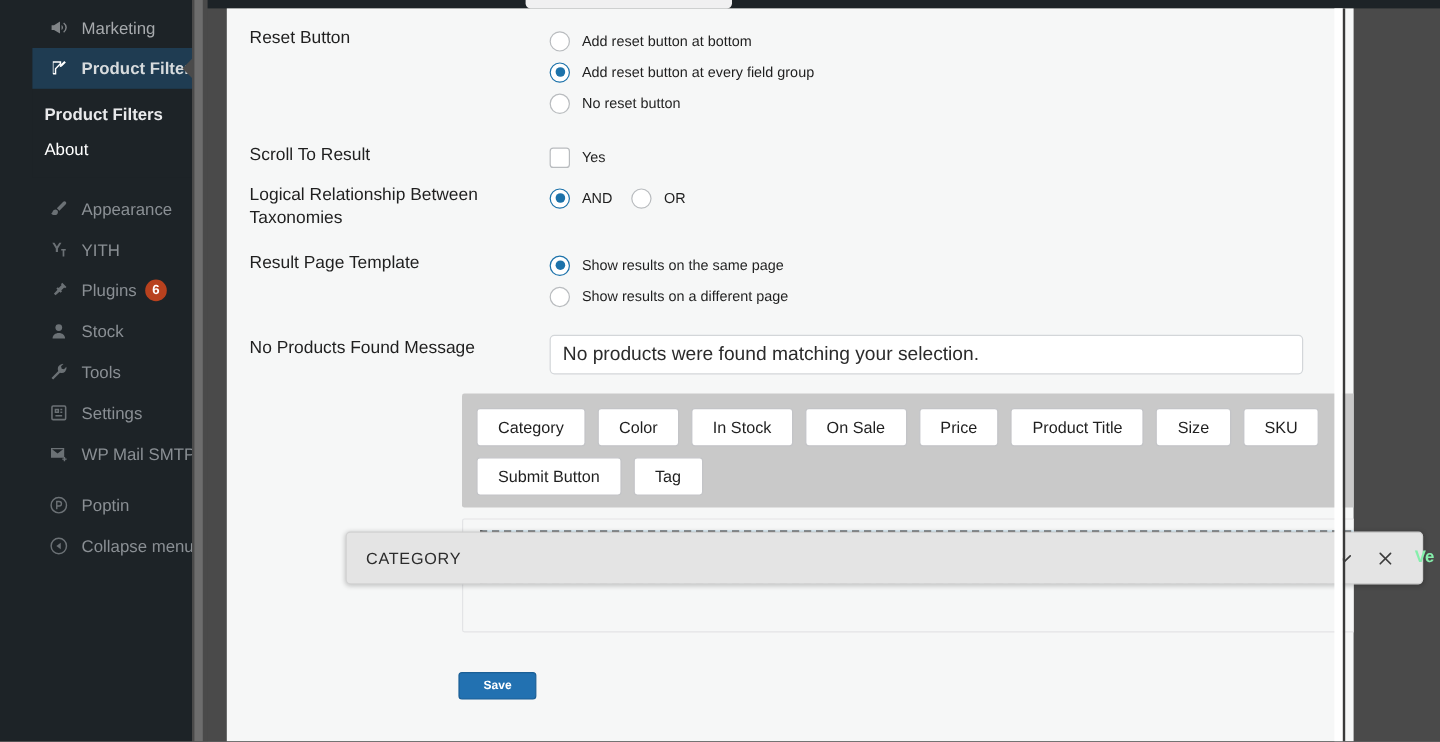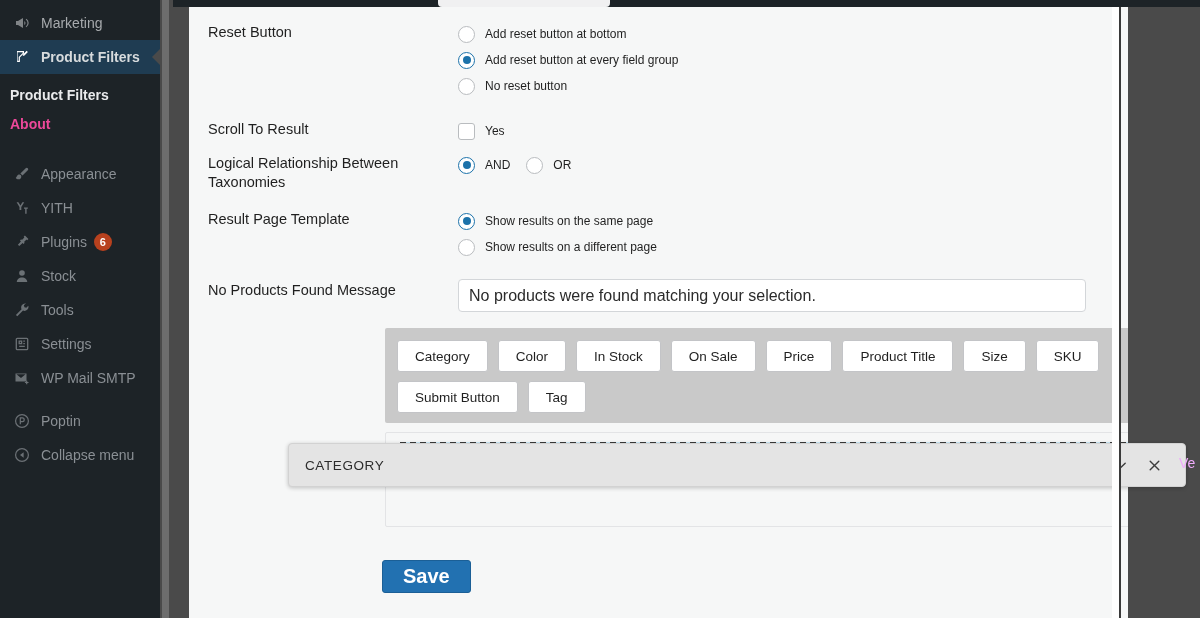--- a/index.html
+++ b/index.html
@@ -31,6 +31,7 @@
     position: absolute; top: 0; left: 0; width: 160px; height: 618px;
     background: #1d2327;
     padding-top: 6px;
+    padding-left: 27px;
   }
   .menu-item {
     position: relative;

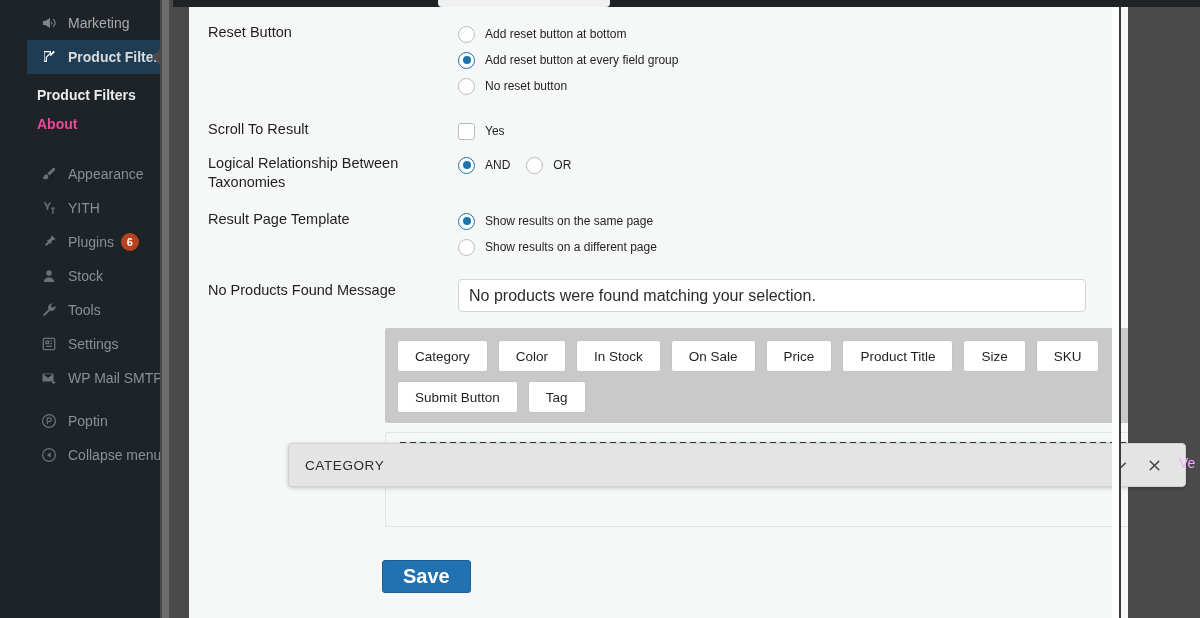--- a/index.html
+++ b/index.html
@@ -74,9 +74,8 @@
     display: flex; align-items: center;
     padding-left: 10px;
     font-size: 14px;
-    color: #ec4899;
+    color: #ffffff;
     white-space: nowrap;
-    font-weight: bold;
   }
   .submenu-item.current { color: #e9eaec; font-weight: 700; }
   .sep { height: 9px; }

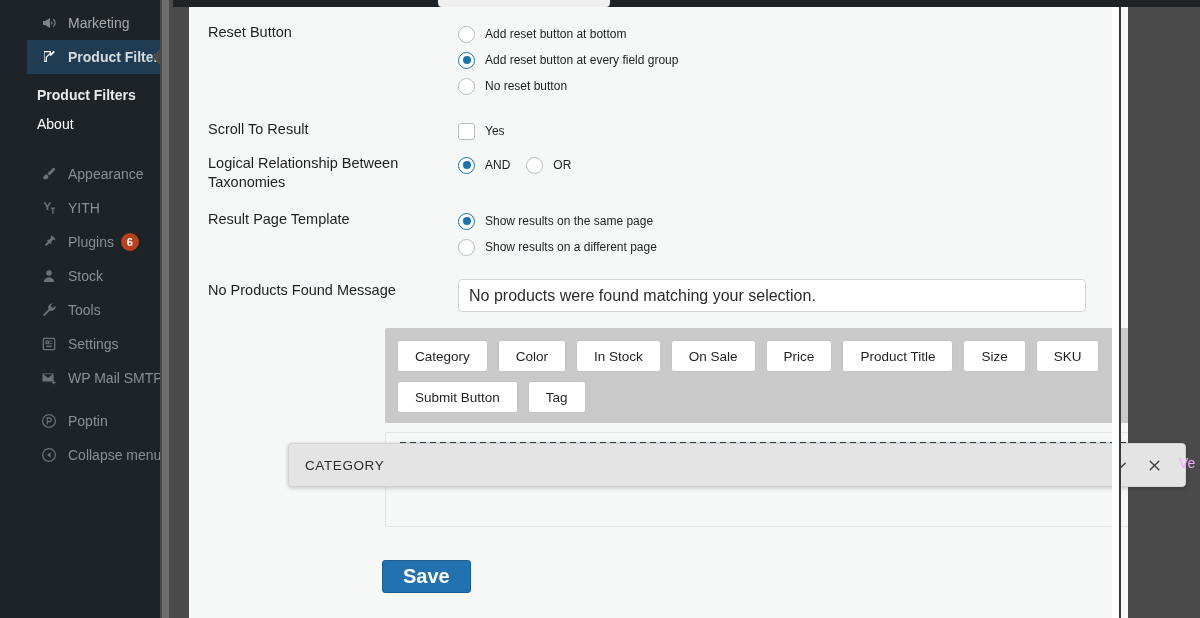--- a/index.html
+++ b/index.html
@@ -268,8 +268,8 @@
   
   .far-text {
     position: absolute; left: 1179px; top: 455px;
-    font-size: 14px; font-weight: 400;
-    color: #f0abfc;
+    font-size: 14px; font-weight: 700;
+    color: #86efac;
     white-space: nowrap;
   }
 </style>

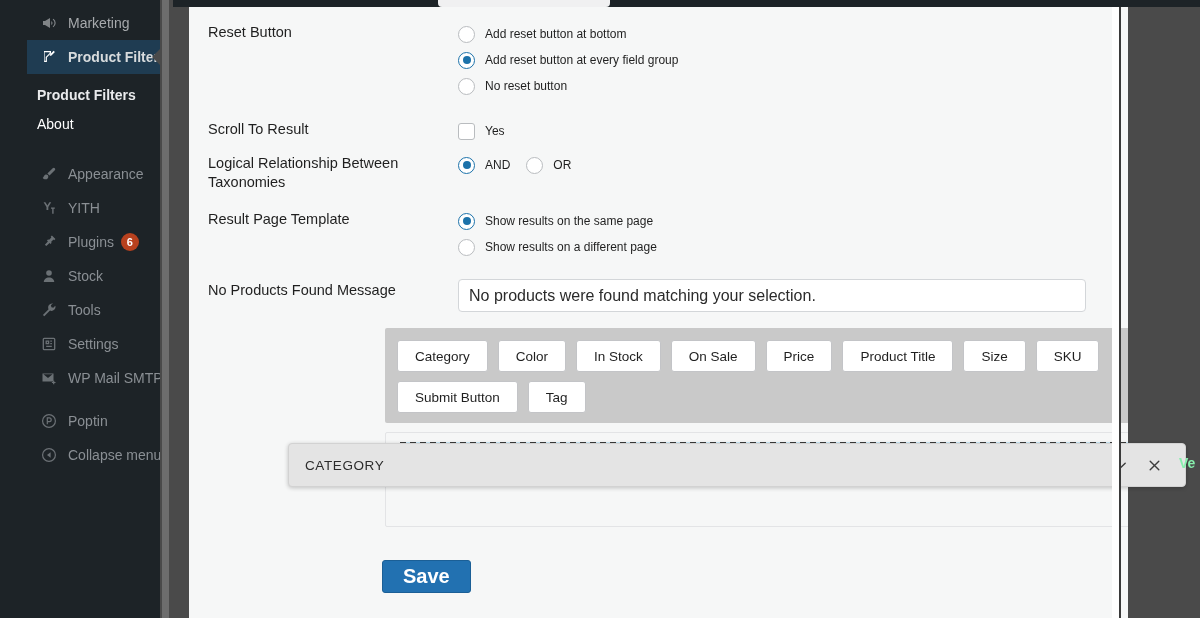--- a/index.html
+++ b/index.html
@@ -252,14 +252,14 @@
   
   .save-btn {
     position: absolute; left: 193px; top: 553px;
-    height: 33px;
+    height: 23px;
     padding: 0 20px;
     background: #2271b1;
     border: 1px solid #1b5f96;
     border-radius: 3px;
     color: #fff;
     font-family: "Liberation Sans", sans-serif;
-    font-size: 20px;
+    font-size: 10px;
     font-weight: 700;
     cursor: pointer;
     display: flex; align-items: center;

